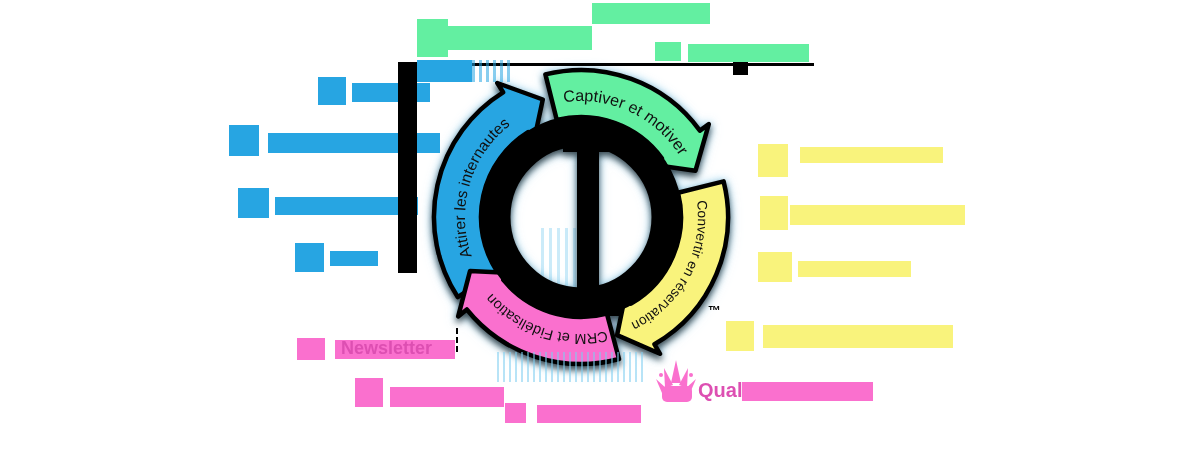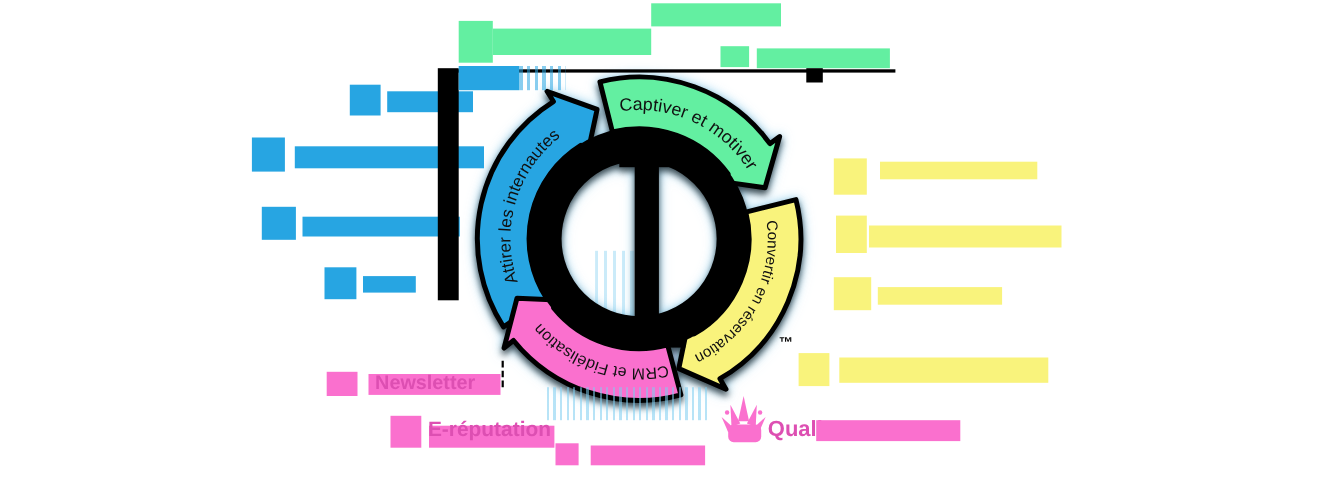--- a/index.html
+++ b/index.html
@@ -91,7 +91,6 @@
       <span class="callout-text" style="left: 341px; top: 339px; font-size: 18px; color: rgb(221, 79, 178);">Newsletter</span>
       <div class="bullet" style="left: 355px; top: 378px; width: 28px; height: 29px; background: rgb(250, 112, 206);"></div>
       <div class="bar" style="left: 390px; top: 387px; width: 114px; height: 20px; background: rgb(250, 112, 206);"></div>
-      <span class="callout-text" style="left: 389px; top: 381px; font-size: 19px; color: rgb(221, 79, 178);">E-réputation</span>
       <div class="bullet" style="left: 505px; top: 403px; width: 21px; height: 20px; background: rgb(250, 112, 206);"></div>
       <div class="bar" style="left: 537px; top: 405px; width: 104px; height: 18px; background: rgb(250, 112, 206);"></div>
       <div class="abs" style="left: 653px; top: 359px;"><svg width="46" height="44" viewBox="0 0 46 44">

